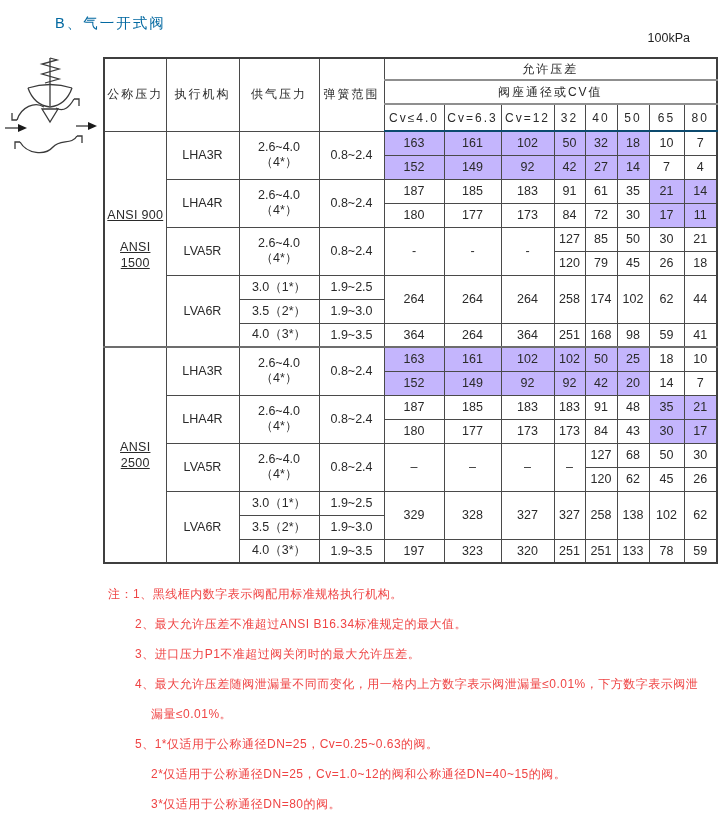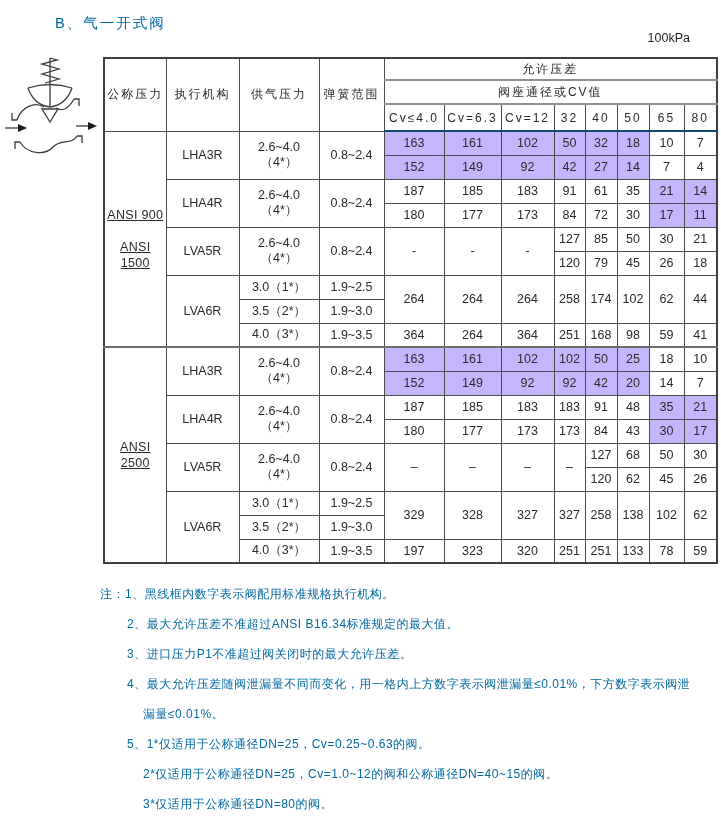--- a/index.html
+++ b/index.html
@@ -43,8 +43,8 @@
   td.pc{white-space:pre-line;line-height:16px;font-size:12px;letter-spacing:0.3px;text-decoration:underline;}
   .notes{position:absolute;left:100px;top:588px;width:615px;}
   .note-line{
-    font-size:12px;color:#0369a1;line-height:13px;margin-bottom:17px;
-    letter-spacing:0.5px;white-space:nowrap;
+    font-size:12px;color:#ef4444;line-height:13px;margin-bottom:17px;
+    letter-spacing:0.5px;white-space:nowrap;margin-left:8px;
   }
   .ind0{padding-left:0;}
   .ind1{padding-left:27px;}

